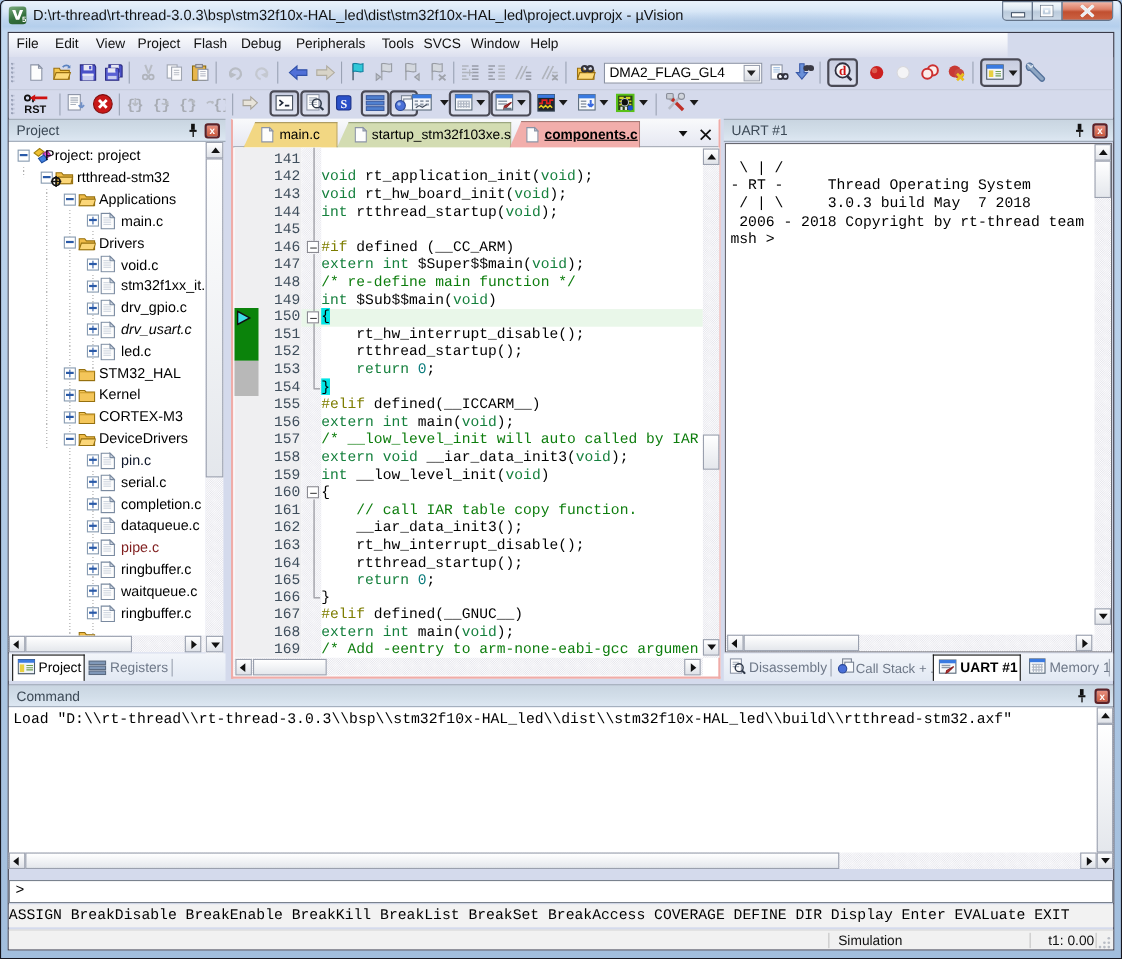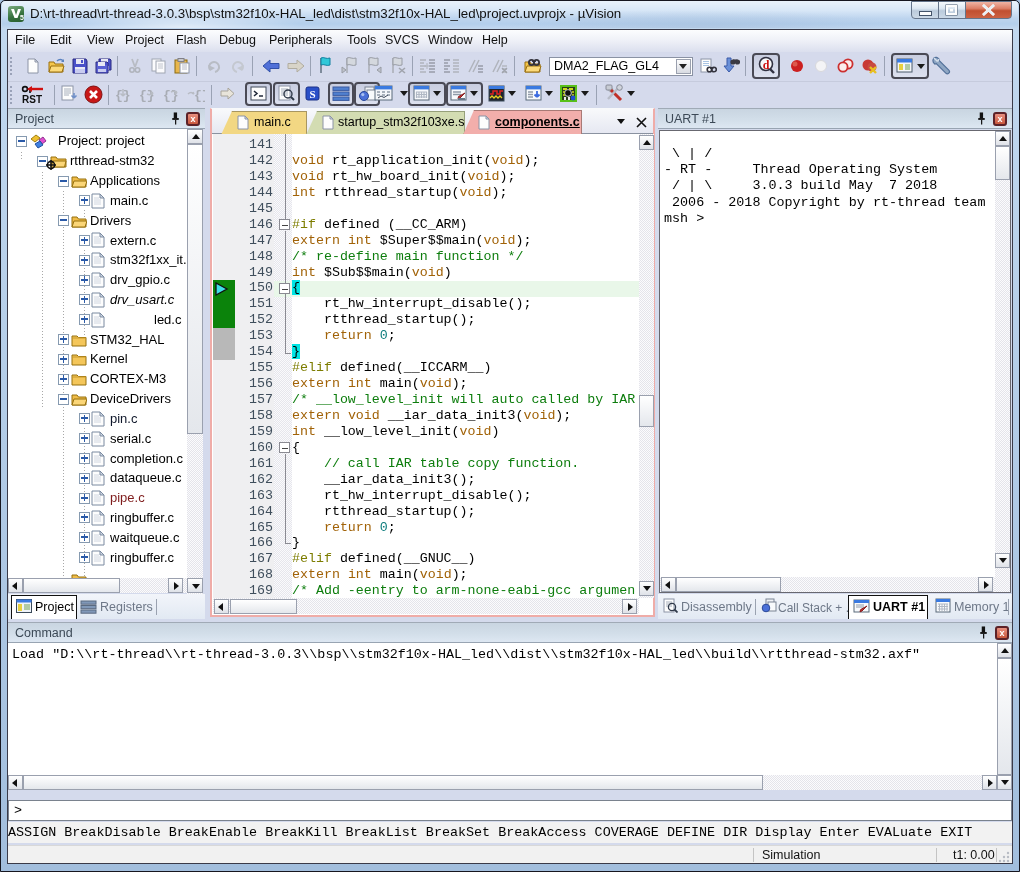--- a/index.html
+++ b/index.html
@@ -16,7 +16,7 @@
 #btn-close{left:965px;width:47px;background:linear-gradient(to bottom,#f0b4a4 0%,#dd8068 40%,#c14f30 55%,#cc6243 100%);border-radius:0 0 4px 0;}
 
 #client{left:7px;top:29px;width:1006px;height:835px;background:#d4daec;border:1px solid #3a3a48;box-sizing:border-box;}
-#menubar{left:8px;top:30px;width:1004px;height:22px;background:linear-gradient(to bottom,#fcfdfe 0%,#eef0f7 50%,#dbdfee 100%);}
+#menubar{left:8px;top:30px;width:908px;height:22px;background:linear-gradient(to bottom,#fcfdfe 0%,#eef0f7 50%,#dbdfee 100%);}
 .menuitem{top:3px;font-size:12.5px;color:#111;}
 #tb{left:8px;top:52px;width:1004px;height:55px;background:#d5daec;}
 #tb1{left:0;top:0;width:1004px;height:29px;border-bottom:1px solid #c6cbdd;}

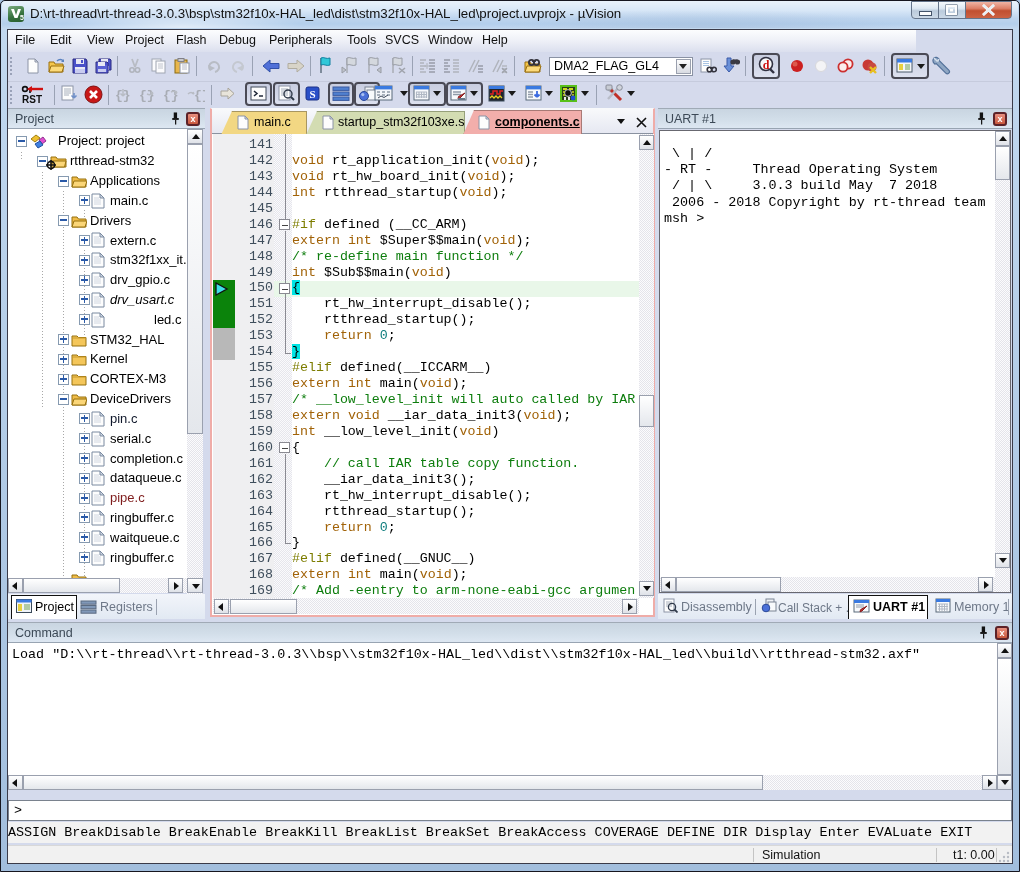--- a/index.html
+++ b/index.html
@@ -403,7 +403,7 @@
         <polygon points="9,6 13,3 16,7 12,10" fill="#e050d0" stroke="#903090"></polygon>
         <polygon points="5,10 10,7 13,11 8,14" fill="#4080e0" stroke="#2050a0"></polygon>
       </svg>
-<span class="abs" style="left:50px;top:4px;color:#000;white-space:nowrap;">Project: project</span>
+<span class="abs" style="left:33px;top:4px;color:#000;white-space:nowrap;">Project: project</span>
 <div class="abs" style="left:29px;top:27px;width:11px;height:11px;background:#fff;border:1px solid #869ab0;box-sizing:border-box;"></div>
 <div class="abs" style="left:31px;top:31px;width:7px;height:1.6px;background:#2a5aa8;"></div>
 <svg class="abs" style="left:42px;top:25px" width="17" height="14">

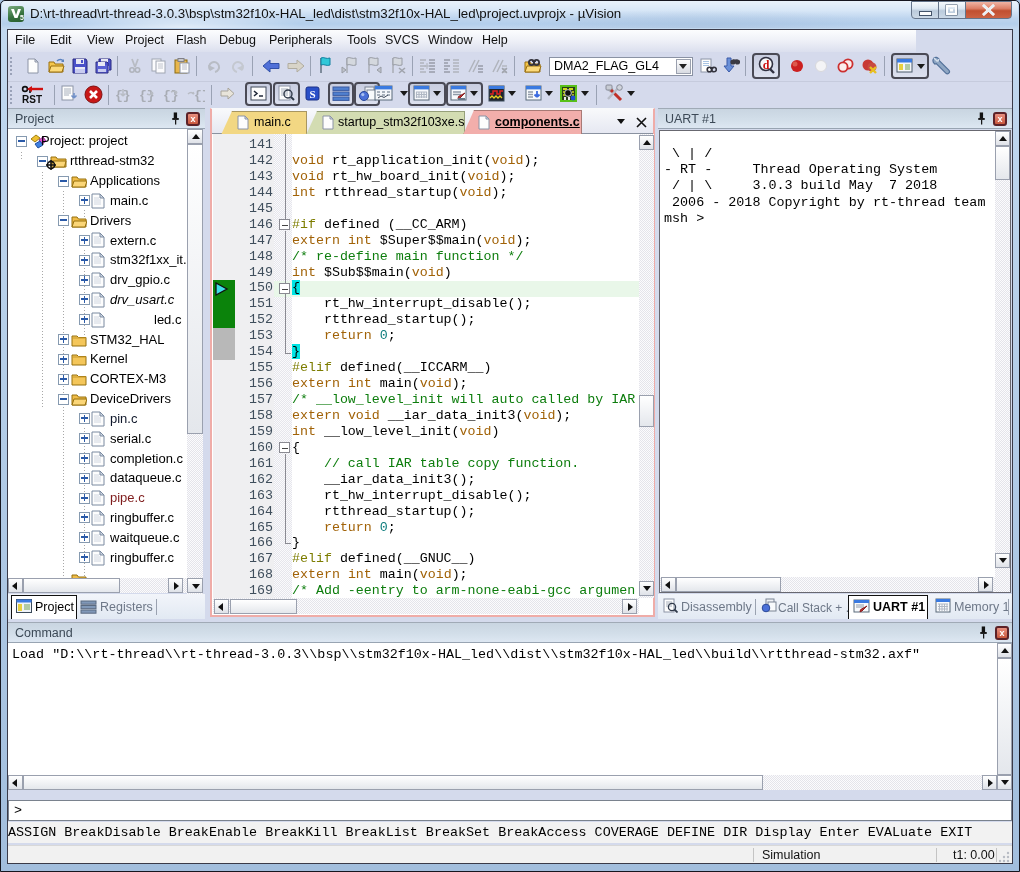--- a/index.html
+++ b/index.html
@@ -36,7 +36,7 @@
 .sb-thumb{background:linear-gradient(to bottom,#ffffff,#e4e7ec);border:1px solid #9aa0ae;box-sizing:border-box;position:absolute;}
 .arr{position:absolute;width:0;height:0;}
 mono,pre{font-family:"Liberation Mono",monospace;}
-.k{color:#a16207;text-align:center;}  
+.k{color:#15803d;text-align:center;}  
 .c{color:#0d7d0d;}  
 .p{color:#7d7d00;}  
 .n{color:#0d7d7d;}

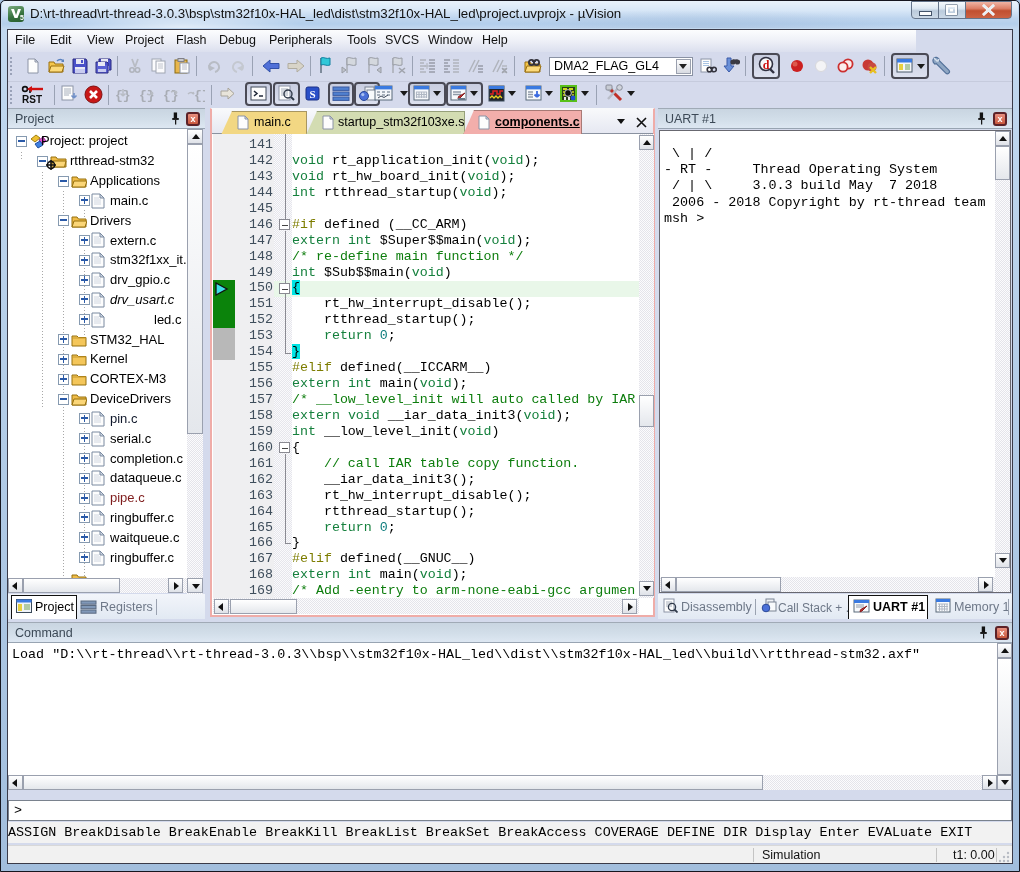--- a/index.html
+++ b/index.html
@@ -446,7 +446,7 @@
         <path d="M9 1l4 4H9z" fill="#d0d8e4" stroke="#7a8aa0"></path>
         <path d="M3 5h5M3 7h7M3 9h7M3 11h7" stroke="#c4ccd8" stroke-width="0.8"></path>
       </svg>
-<span class="abs" style="left:102px;top:104px;color:#000;white-space:nowrap;">extern.c</span>
+<span class="abs" style="left:102px;top:104px;color:#000;white-space:nowrap;">void.c</span>
 <div class="abs" style="left:71px;top:126px;width:11px;height:11px;background:#fff;border:1px solid #869ab0;box-sizing:border-box;"></div>
 <div class="abs" style="left:73px;top:130px;width:7px;height:1.6px;background:#2a5aa8;"></div>
 <div class="abs" style="left:75.7px;top:128px;width:1.6px;height:7px;background:#2a5aa8;"></div>

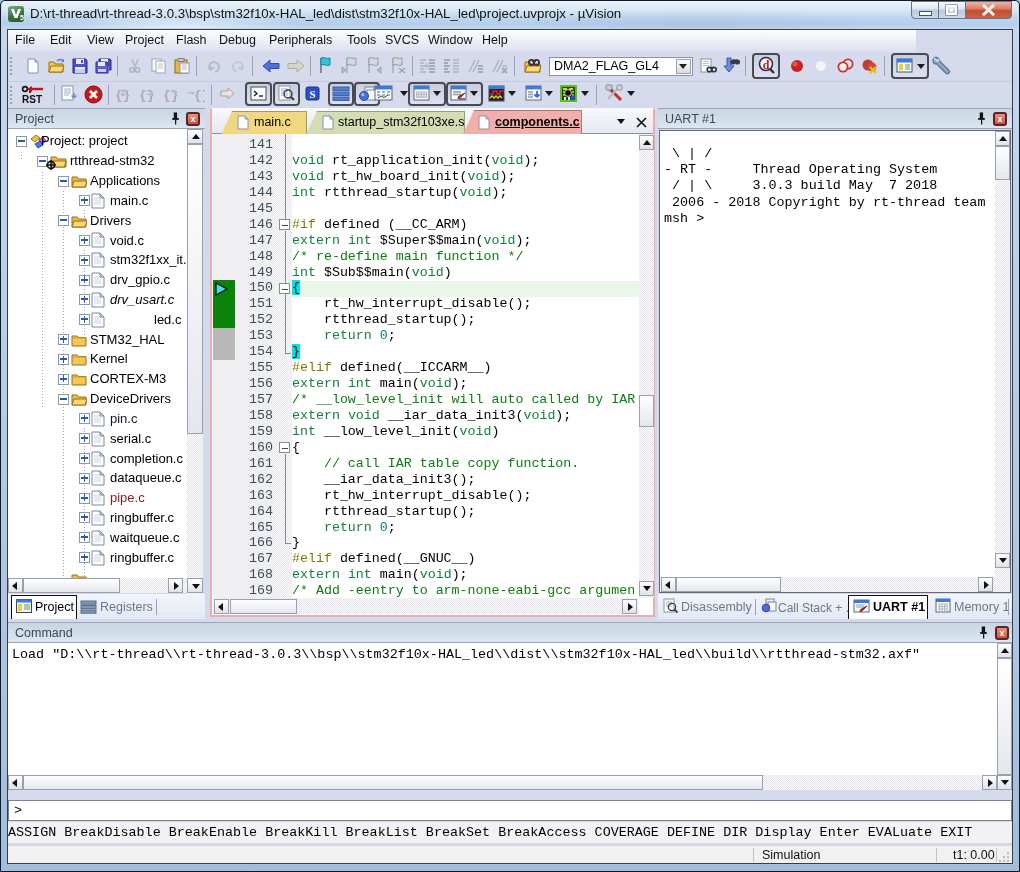--- a/index.html
+++ b/index.html
@@ -482,7 +482,7 @@
         <path d="M9 1l4 4H9z" fill="#d0d8e4" stroke="#7a8aa0"></path>
         <path d="M3 5h5M3 7h7M3 9h7M3 11h7" stroke="#c4ccd8" stroke-width="0.8"></path>
       </svg>
-<span class="abs" style="left:102px;top:183px;color:#000;white-space:nowrap;margin-left:44px;">led.c</span>
+<span class="abs" style="left:102px;top:183px;color:#000;white-space:nowrap;">led.c</span>
 <div class="abs" style="left:50px;top:205px;width:11px;height:11px;background:#fff;border:1px solid #869ab0;box-sizing:border-box;"></div>
 <div class="abs" style="left:52px;top:209px;width:7px;height:1.6px;background:#2a5aa8;"></div>
 <div class="abs" style="left:54.7px;top:207px;width:1.6px;height:7px;background:#2a5aa8;"></div>

